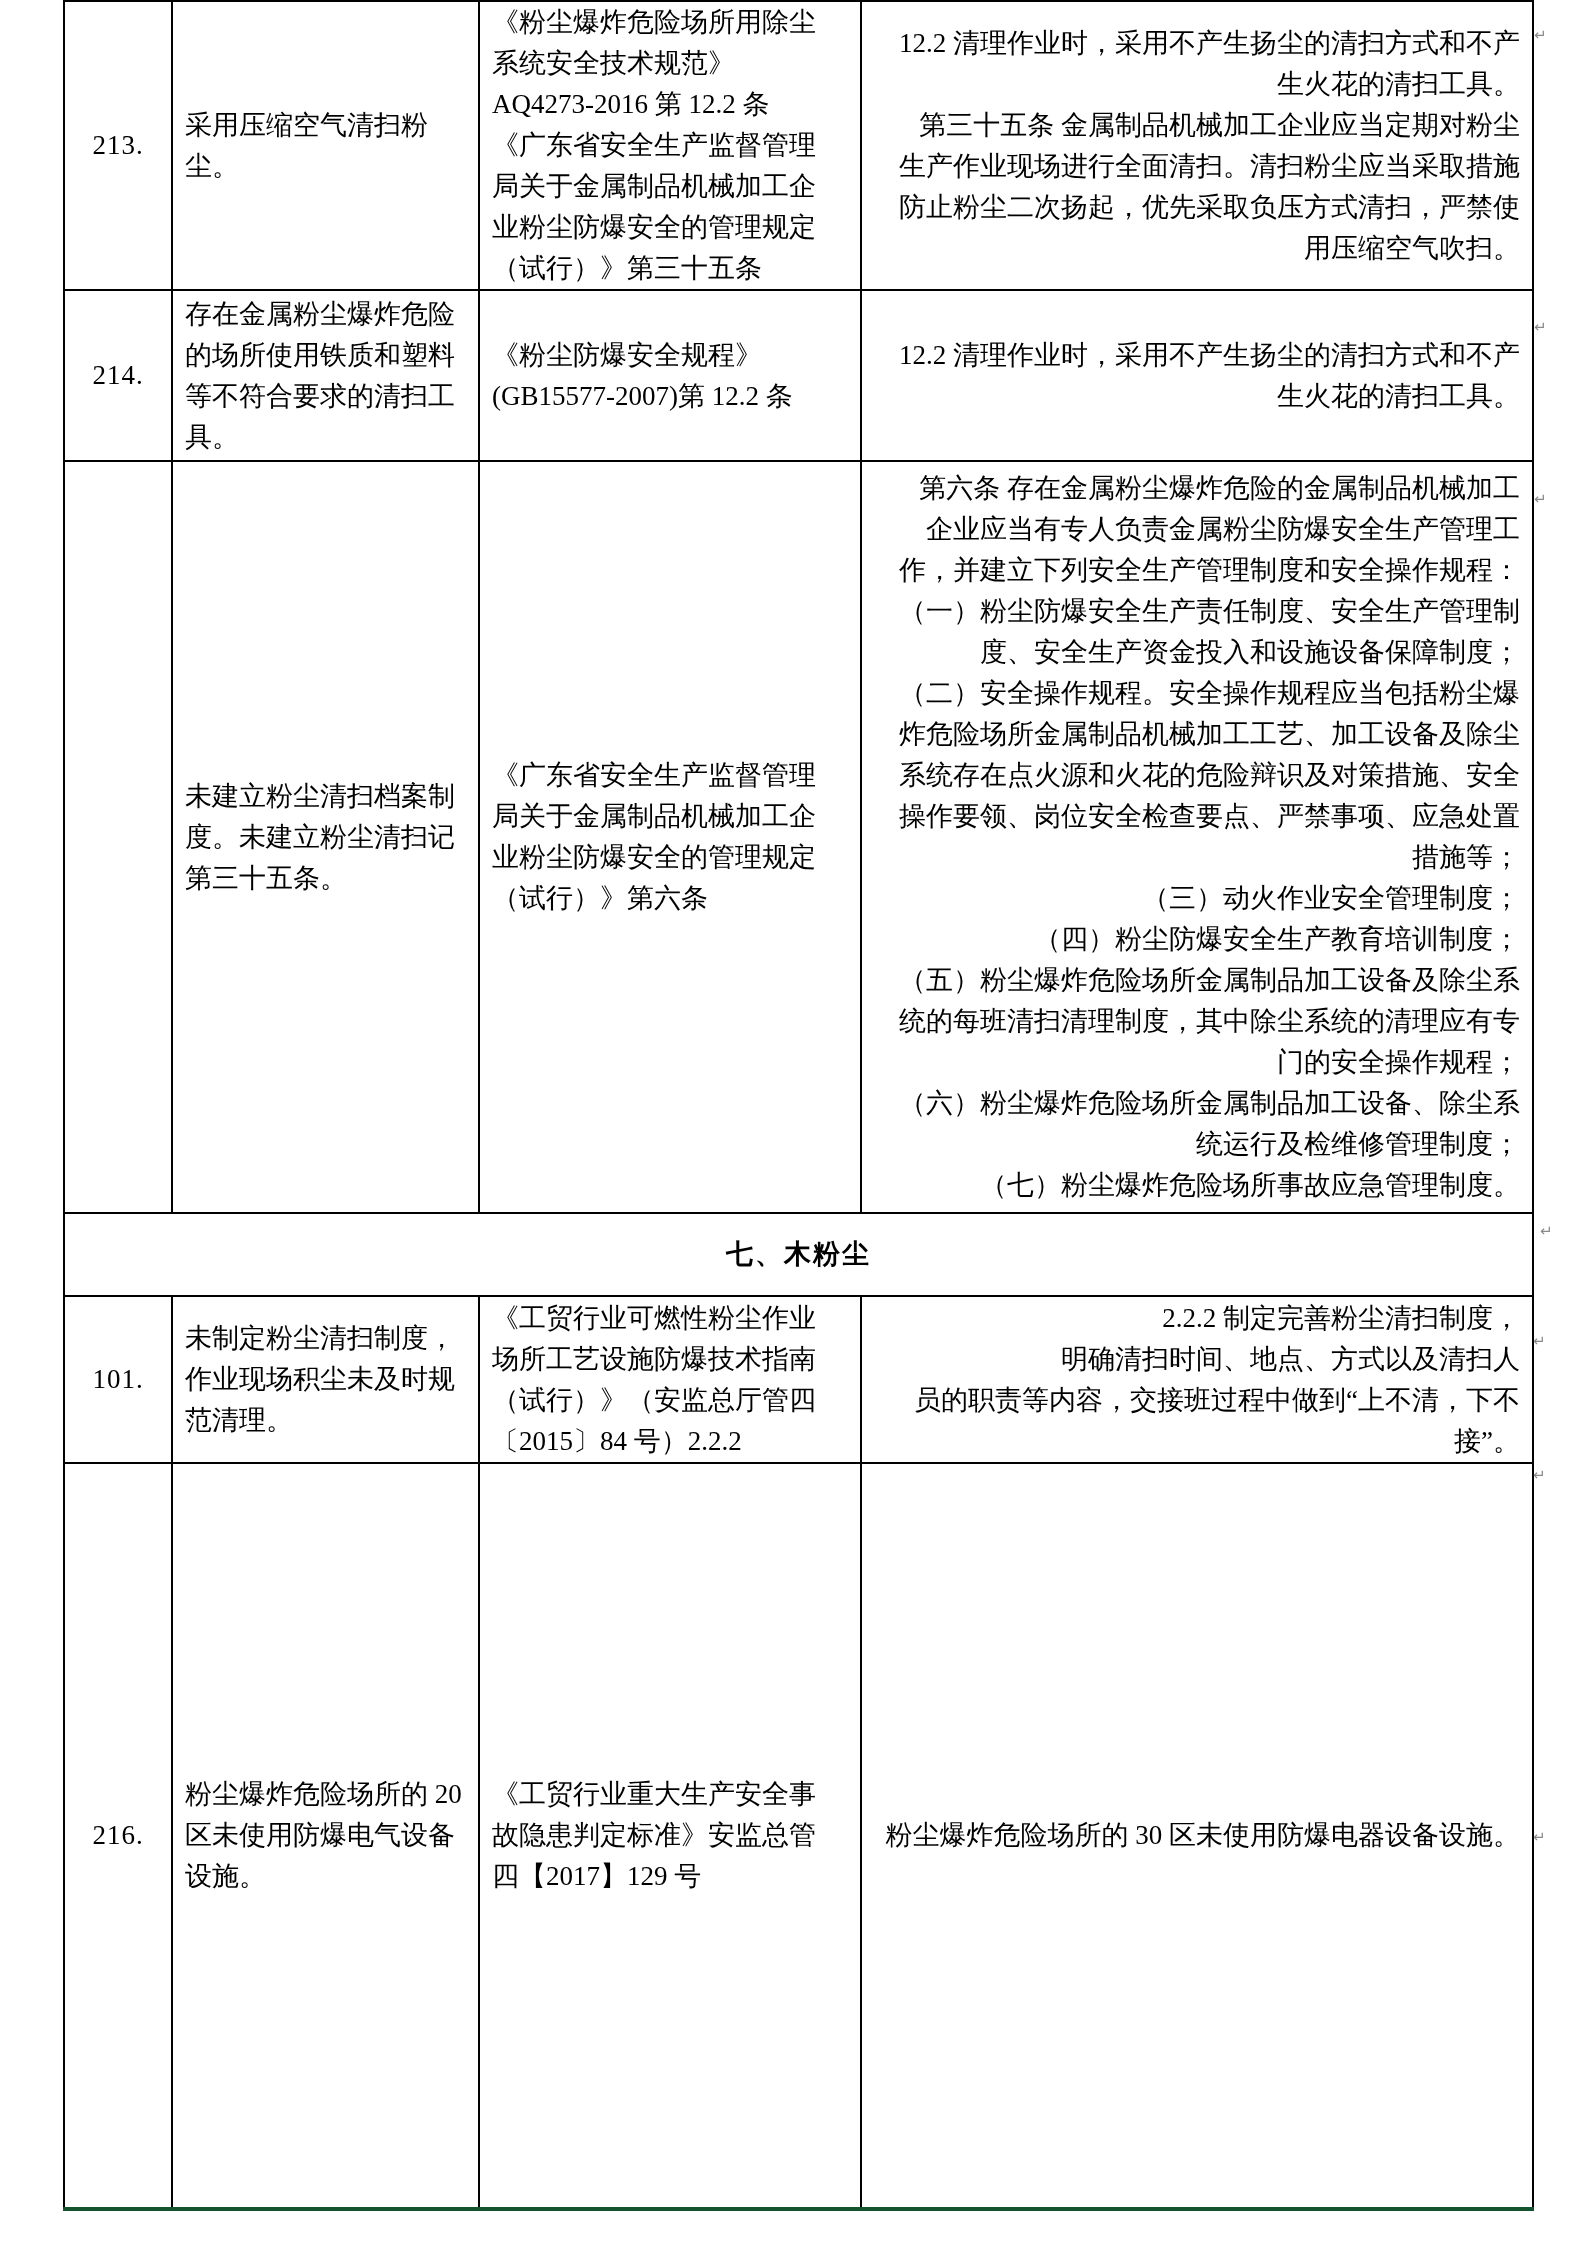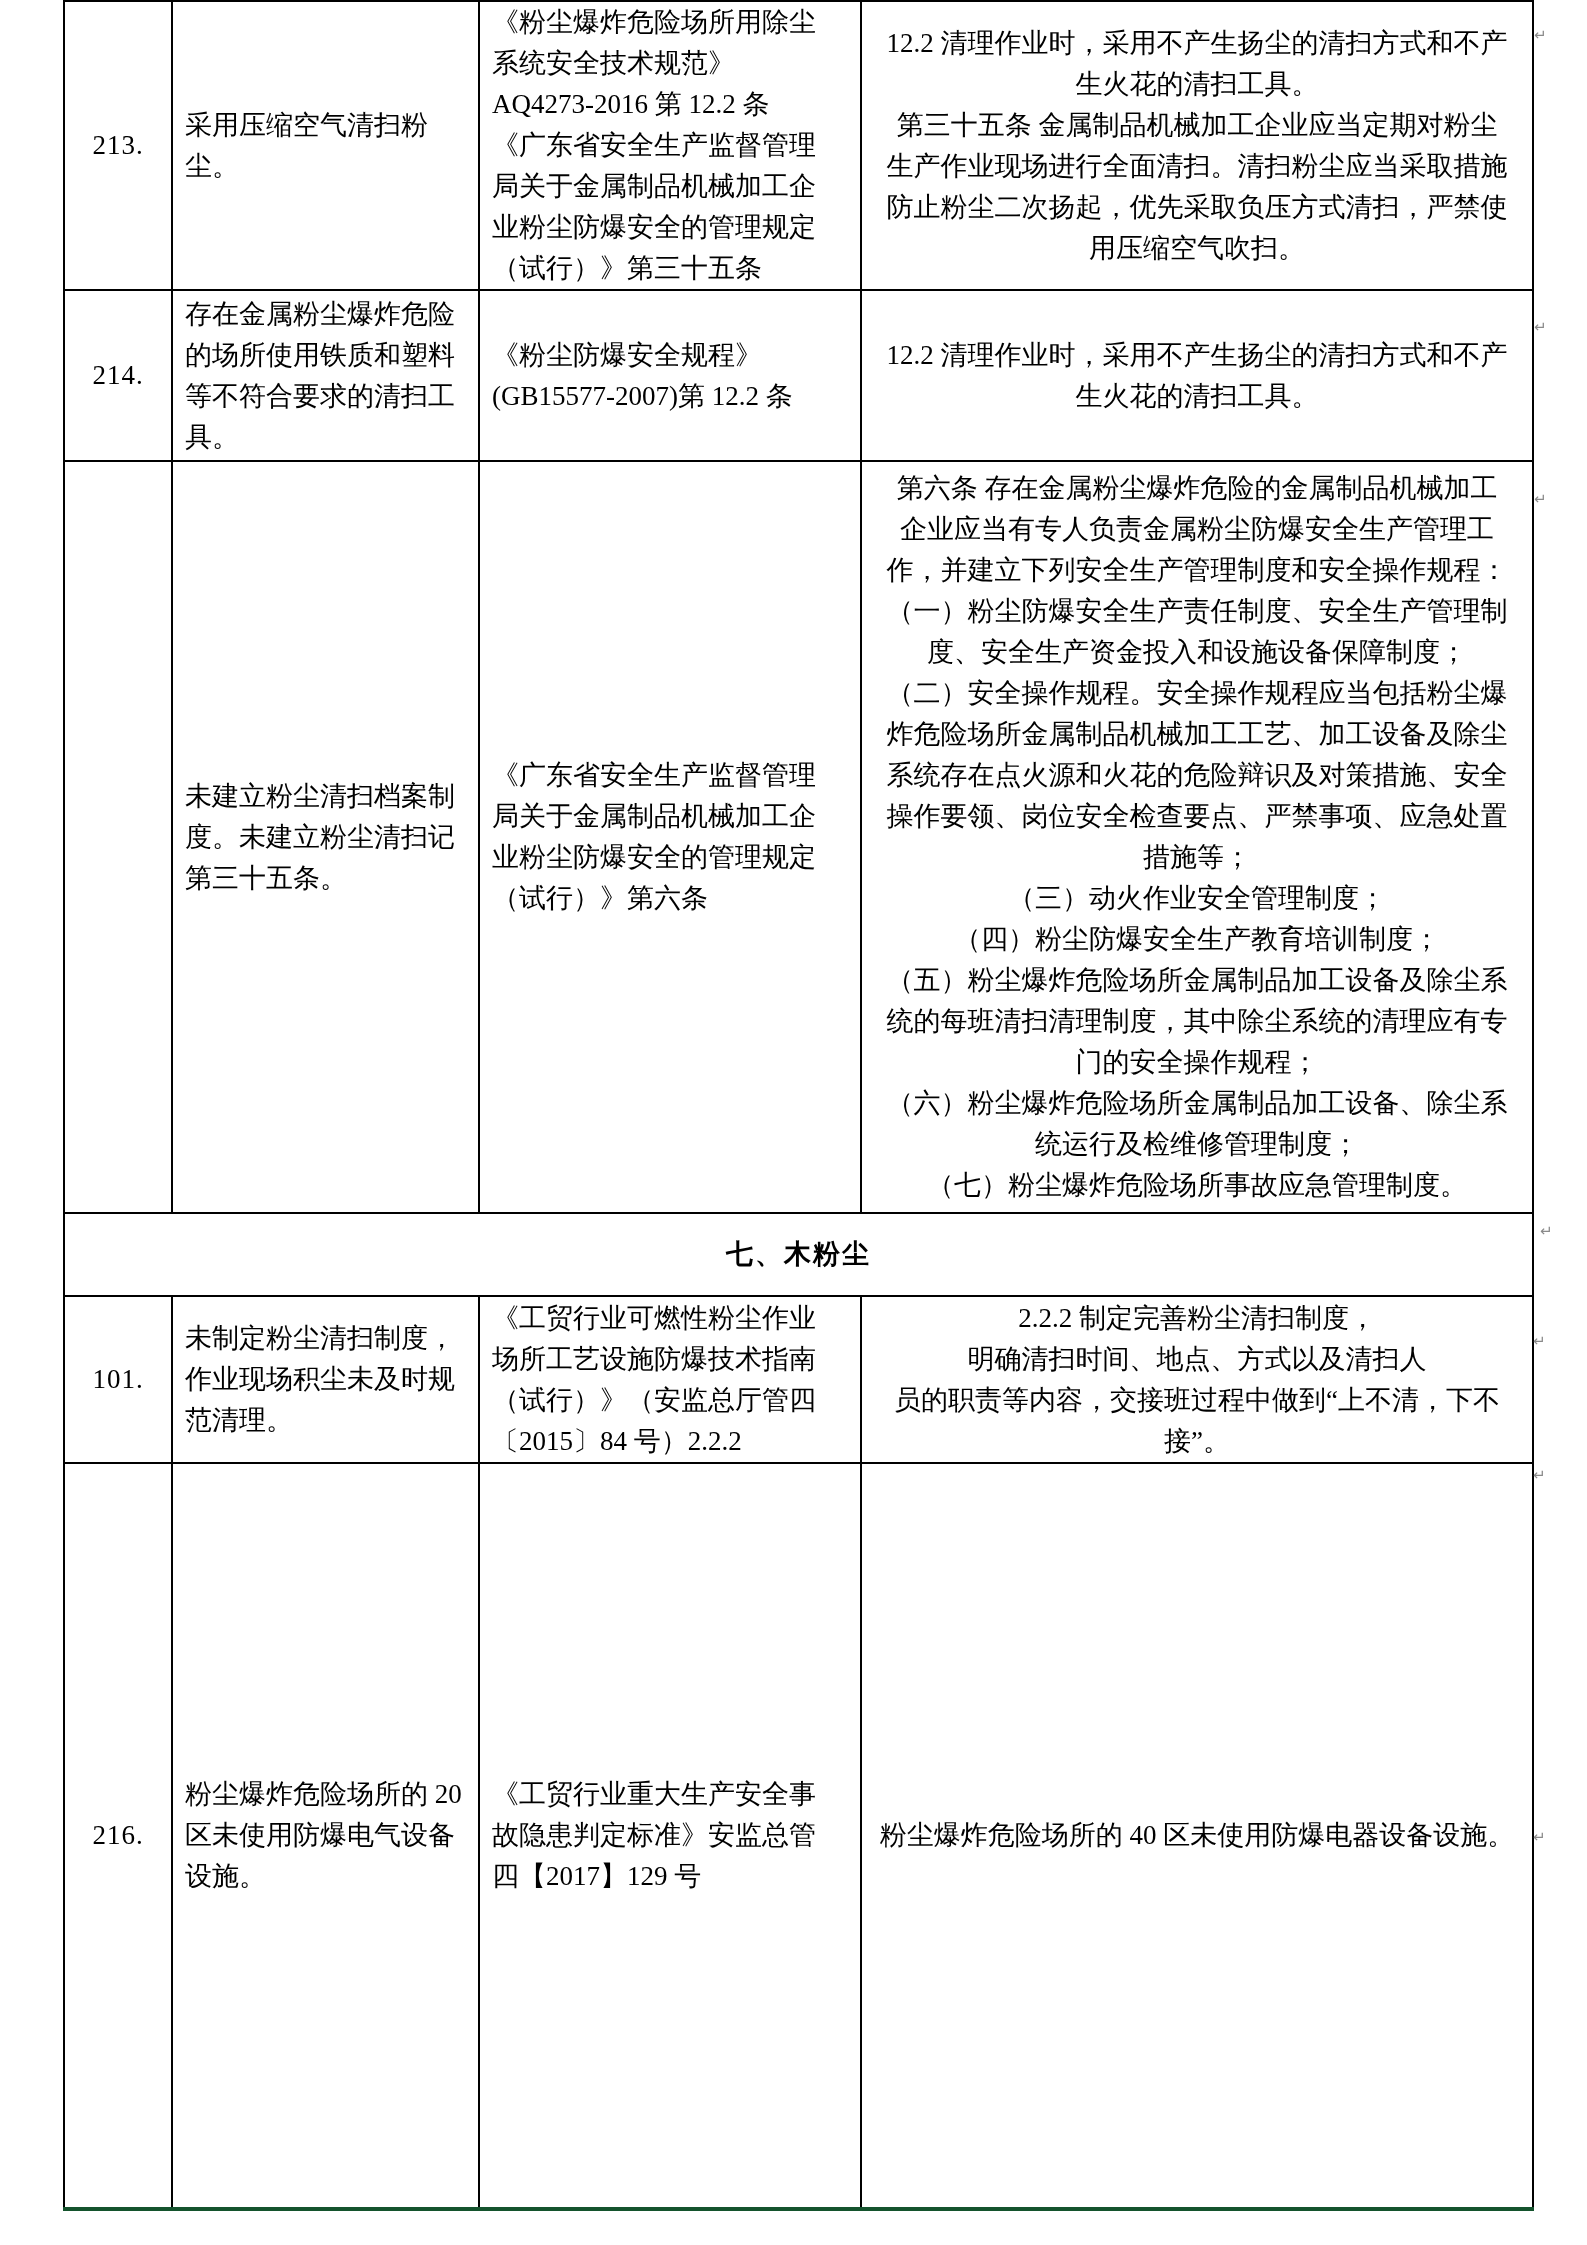--- a/index.html
+++ b/index.html
@@ -25,7 +25,7 @@
   td.c-num{text-align:center;padding:0 2px;letter-spacing:1px;margin-top:8px;}
   td.c-issue{text-align:left;}
   td.c-basis{text-align:left;}
-  td.c-prov{text-align:center;border-radius:15px;}
+  td.c-prov{text-align:right;border-radius:15px;}
   tr.r-213{height:287px;}
   tr.r-214{height:171px;}
   tr.r-archive{height:752px;}

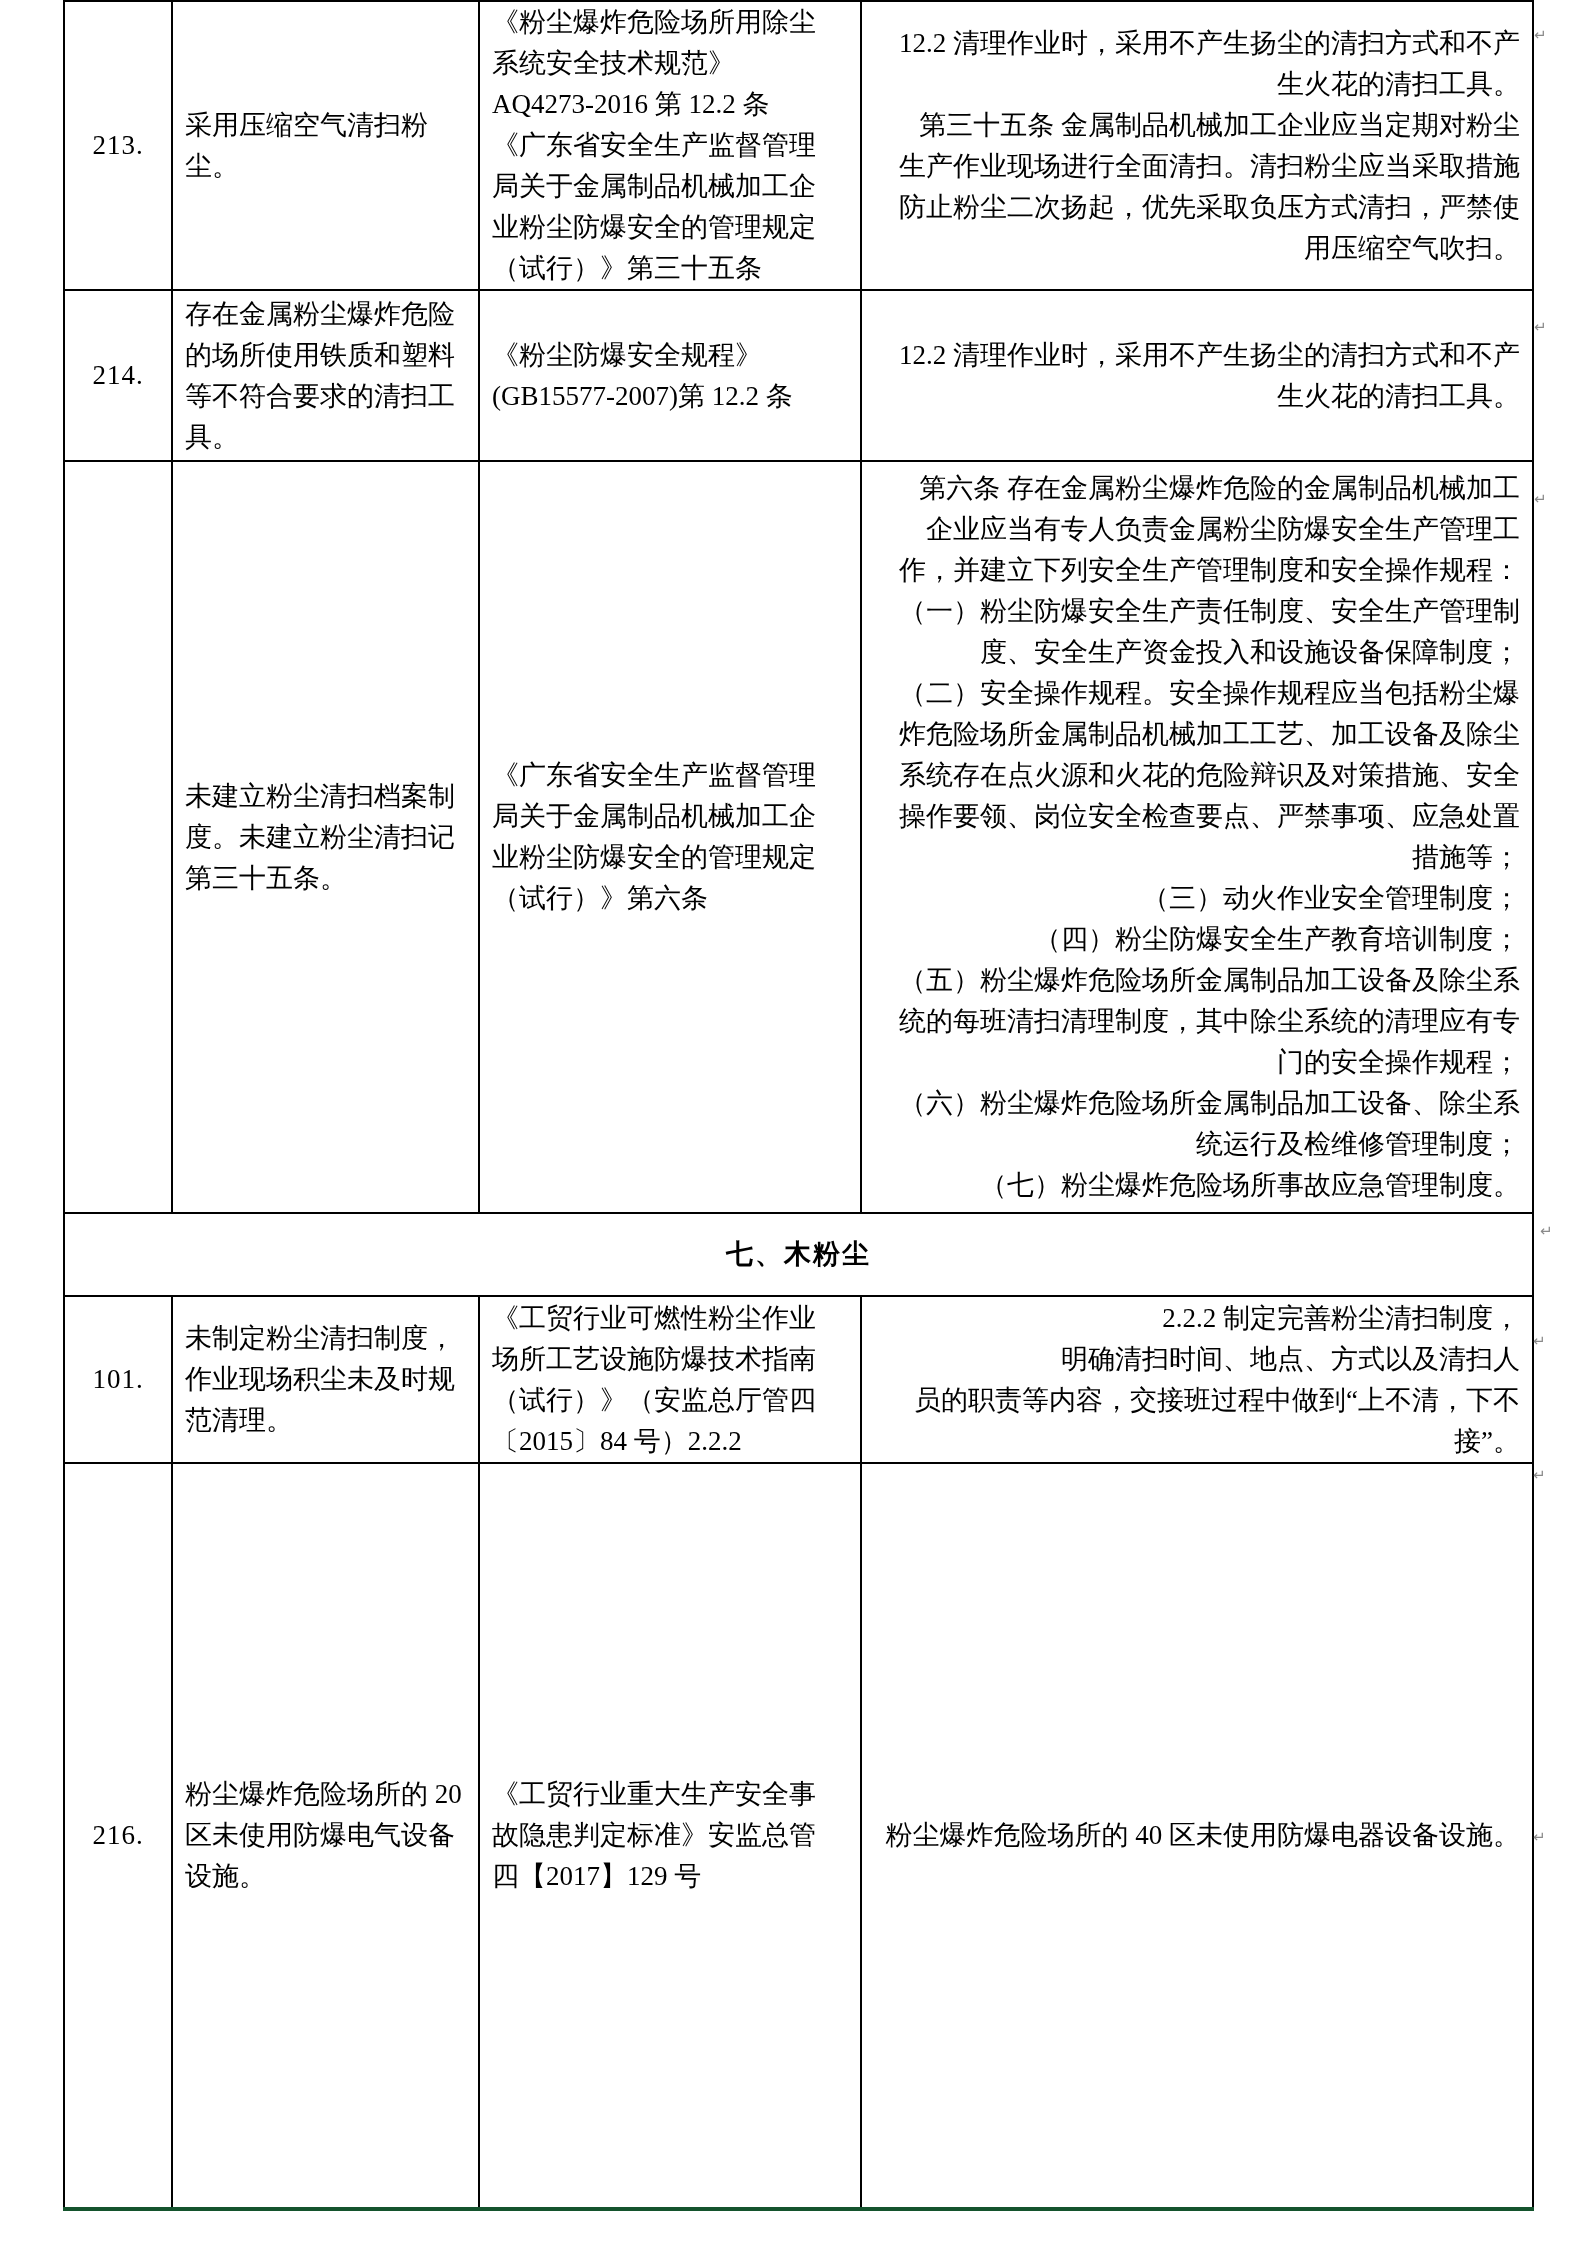--- a/index.html
+++ b/index.html
@@ -137,7 +137,7 @@
         <td class="c-basis">《工贸行业重大生产安全事
 故隐患判定标准》安监总管
 四【2017】129 号</td>
-        <td class="c-prov">粉尘爆炸危险场所的 40 区未使用防爆电器设备设施。</td>
+        <td class="c-prov">粉尘爆炸危险场所的 30 区未使用防爆电器设备设施。</td>
       </tr>
     </tbody>
   </table>

